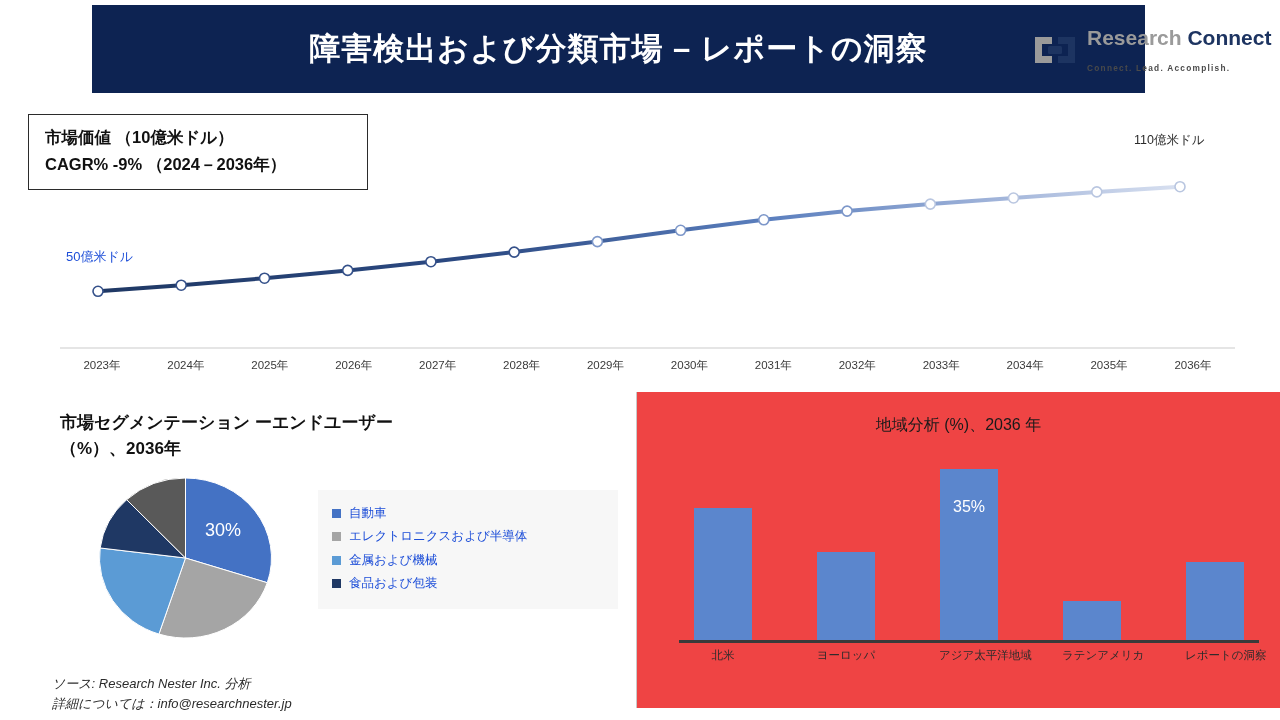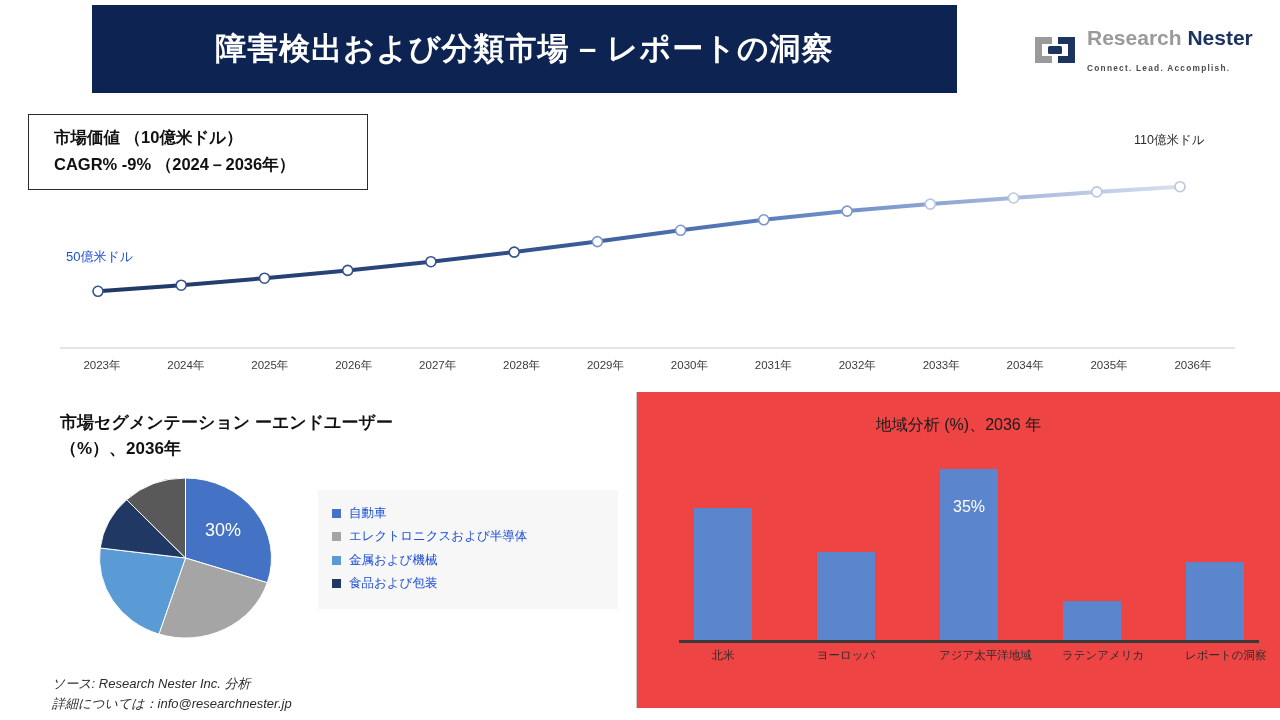--- a/index.html
+++ b/index.html
@@ -13,7 +13,7 @@
 
   
   #header-bar{
-    position:absolute; left:92px; top:5px; width:865px; height:88px;
+    position:absolute; left:92px; top:5px; width:1053px; height:88px;
     background:#0d2352;
     display:flex; align-items:center; justify-content:center;
   }

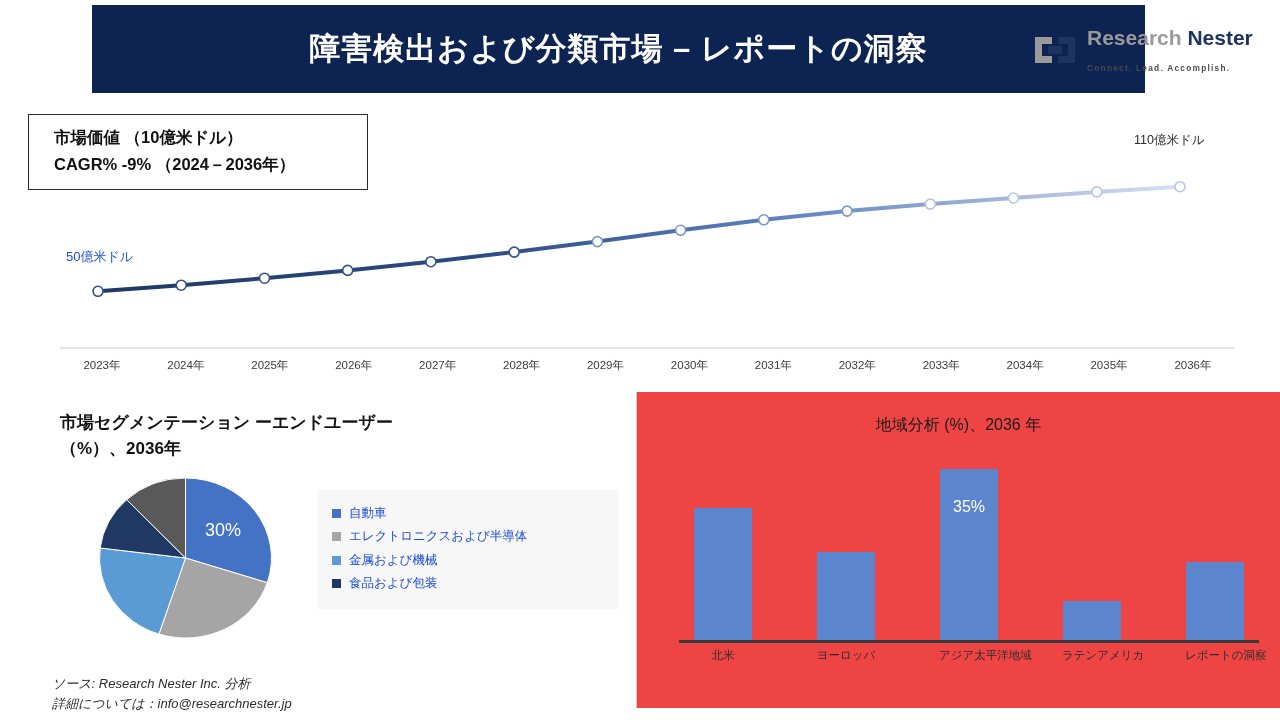--- a/index.html
+++ b/index.html
@@ -149,7 +149,7 @@
     </svg>
   </div>
   <div id="logo-text-wrap">
-    <div id="logo-name"><span class="rs">Research</span> <span class="ns">Nester</span></div>
+    <div id="logo-name"><span class="rs">Research</span> <span class="ns">Connect</span></div>
     <div id="logo-tagline">Connect. Lead. Accomplish.</div>
   </div>
 </div>

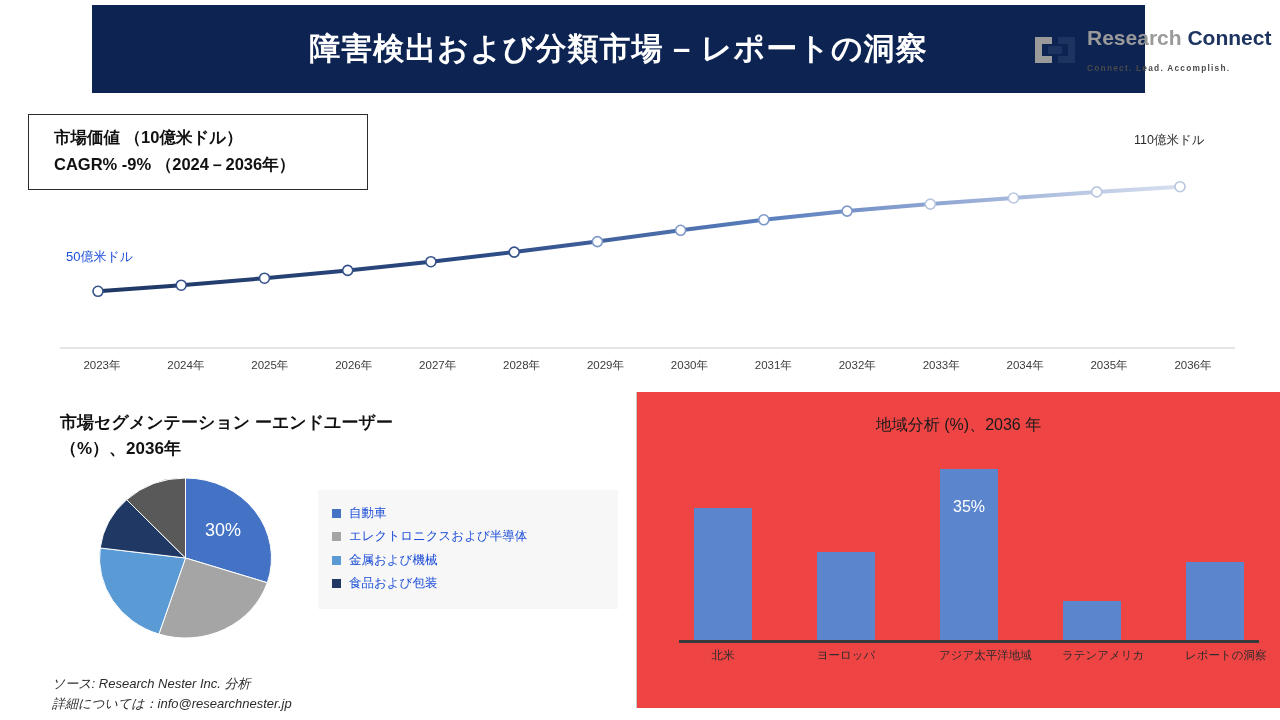--- a/index.html
+++ b/index.html
@@ -43,7 +43,7 @@
   #info-box{
     position:absolute; left:28px; top:114px; width:340px; height:76px;
     border:1.6px solid #2b2b2b; background:#fff;
-    padding:9px 12px 0 25px;
+    padding:9px 12px 0 16px;
   }
   #info-box .line{
     font-size:16.5px; font-weight:700; color:#111; line-height:1.62;

